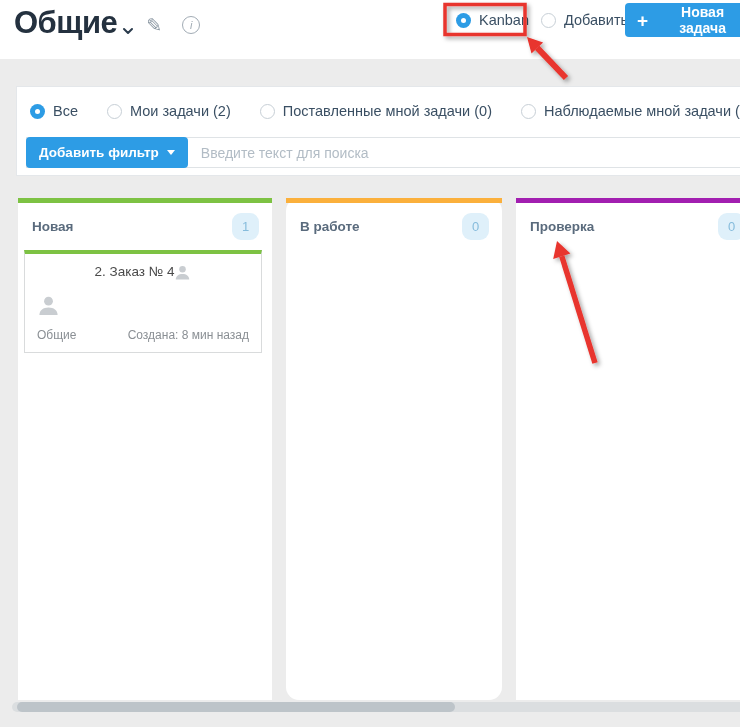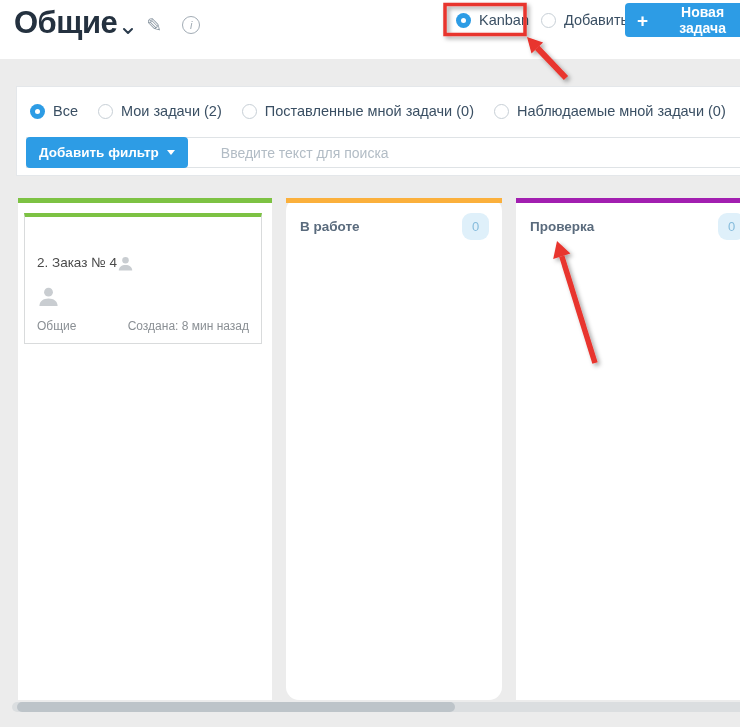--- a/index.html
+++ b/index.html
@@ -46,7 +46,7 @@
     position:absolute; left:16px; top:86px; width:724px; height:90px;
     background:#fff; border:1px solid #E4E7EA; border-right:none;
   }
-  .filter-radios { display:flex; align-items:center; gap:20px; padding:16px 0 0 13px; }
+  .filter-radios { display:flex; align-items:center; gap:29px; padding:16px 0 0 13px; }
   .fr { display:flex; align-items:center; gap:8px; }
 
   .input-group {

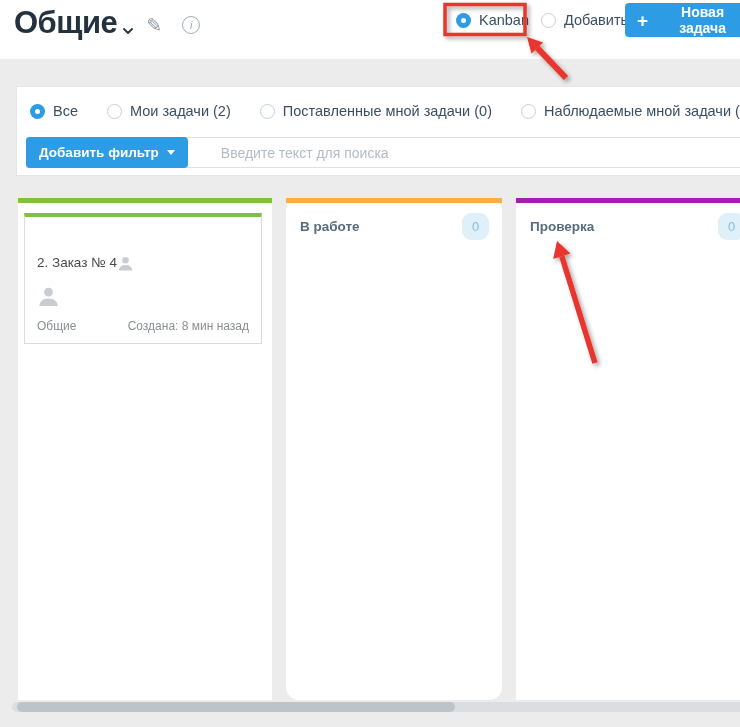--- a/index.html
+++ b/index.html
@@ -51,7 +51,7 @@
 
   .input-group {
     position:absolute; left:9px; top:50px; right:-1px; height:31px;
-    background:#fff; border:1px solid #DFE3E6; display:flex; align-items:stretch;gap:20px;
+    background:#fff; border:1px solid #DFE3E6; display:flex; align-items:stretch;
   }
   .add-filter-btn {
     margin:-1px; height:31px; background:#2D9CE5; border:none; border-radius:4px;

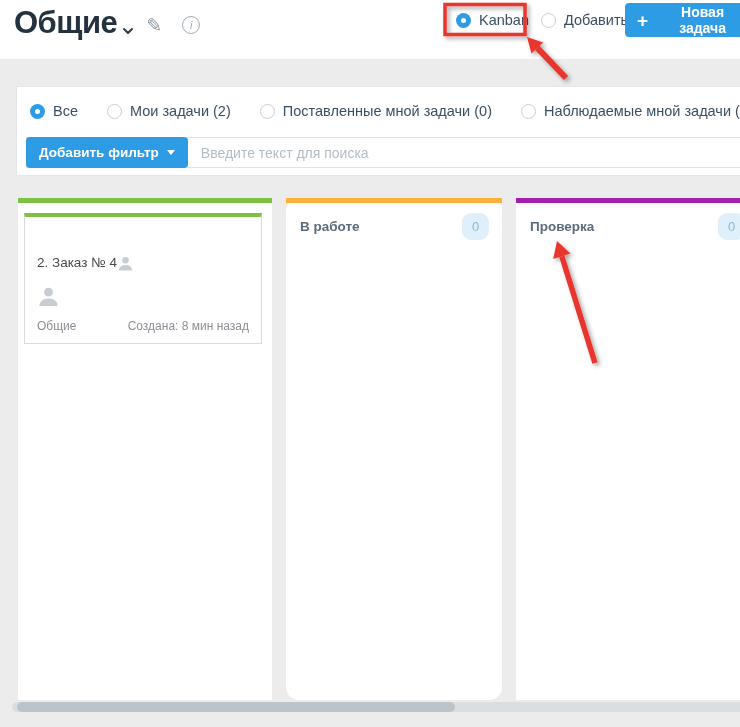--- a/index.html
+++ b/index.html
@@ -156,6 +156,10 @@
 
 <div class="col" id="col-0">
   <div class="col-bar" style="background: rgb(125, 194, 67);"></div>
+  <div class="col-head">
+    <span class="col-name">Новая</span>
+    <span class="badge">1</span>
+  </div>
   <div class="cards">
     <div class="card" style="border-top-color: rgb(125, 194, 67);">
       <div class="card-title-row">

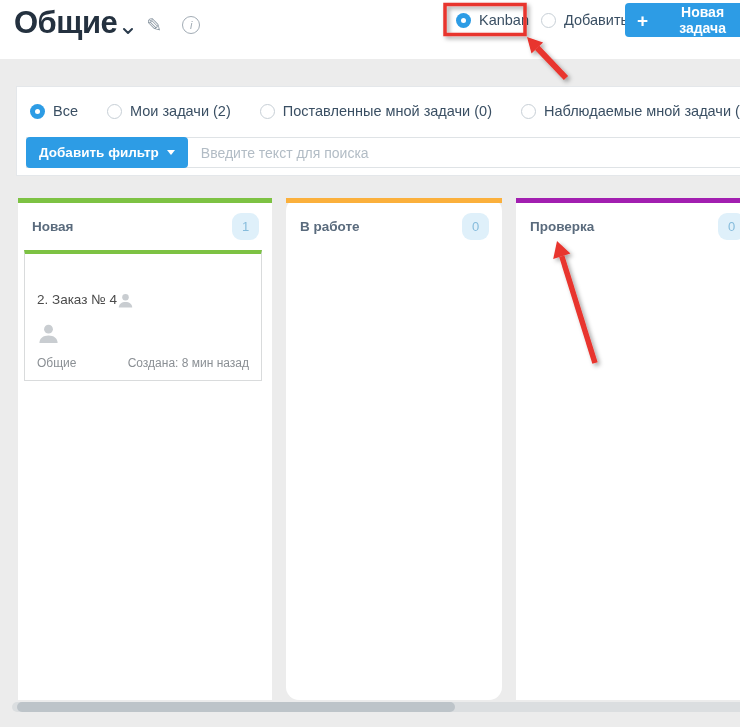--- a/index.html
+++ b/index.html
@@ -79,7 +79,7 @@
     background:#fff; border:1px solid #D9DBDC; border-top-width:4px; border-top-style:solid;
     padding:10px 12px 10px 12px; cursor:pointer;
   }
-  .card-title-row { display:flex; justify-content:flex-start; align-items:flex-start;margin-top:28px; }
+  .card-title-row { display:flex; justify-content:center; align-items:flex-start; }
   .card-title { font-size:13.5px; color:#4A4A4A; }
   .person-icon svg { width:17px; height:17px; display:block; }
   .avatar { margin-top:13px; }

